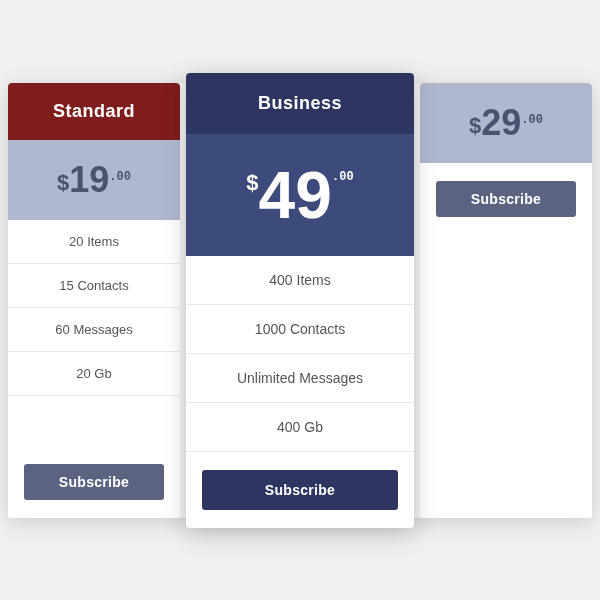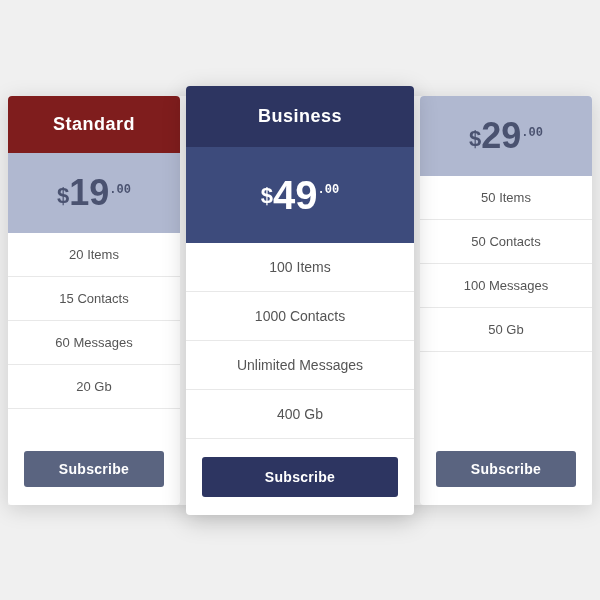--- a/index.html
+++ b/index.html
@@ -91,7 +91,7 @@
     }
 
     .plan.featured .price-main {
-      font-size: 40px;
+      font-size: 66px;
     }
 
     .price-cents {

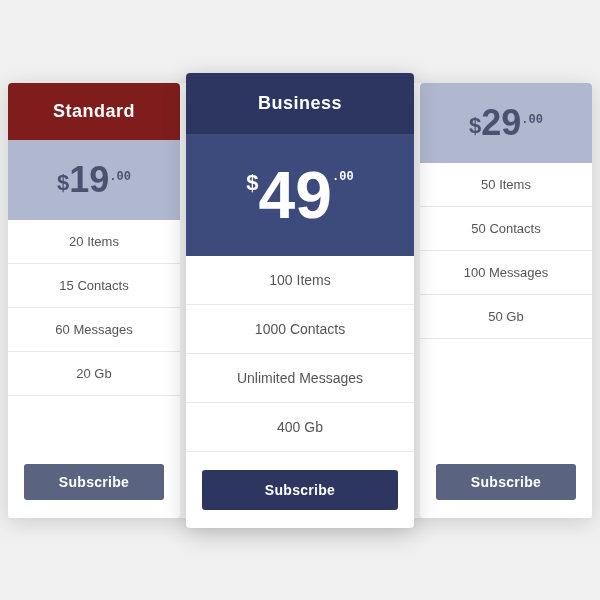--- a/index.html
+++ b/index.html
@@ -190,12 +190,6 @@
         <span class="price-main">29</span>
         <span class="price-cents">.00</span>
       </div>
-      <div class="plan-features">
-        <div class="feature-item">50 Items</div>
-        <div class="feature-item">50 Contacts</div>
-        <div class="feature-item">100 Messages</div>
-        <div class="feature-item">50 Gb</div>
-      </div>
       <div class="plan-footer">
         <button class="subscribe-btn">Subscribe</button>
       </div>

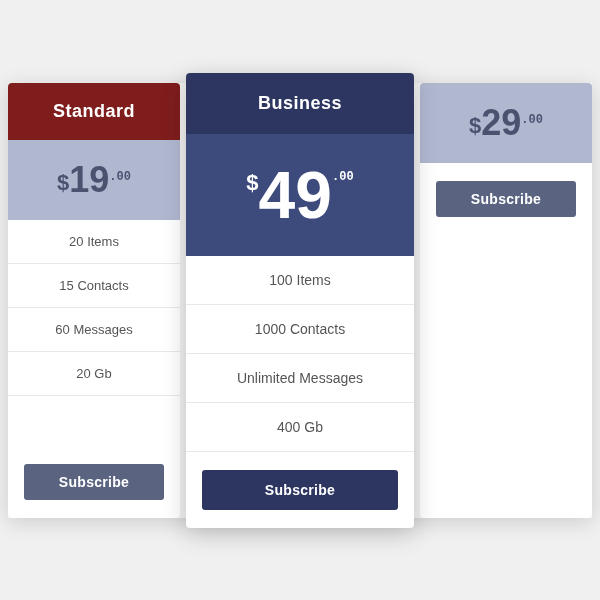--- a/index.html
+++ b/index.html
@@ -175,7 +175,7 @@
         <span class="price-cents">.00</span>
       </div>
       <div class="plan-features">
-        <div class="feature-item">100 Items</div>
+        <div class="feature-item">400 Items</div>
         <div class="feature-item">1000 Contacts</div>
         <div class="feature-item">Unlimited Messages</div>
         <div class="feature-item">400 Gb</div>

